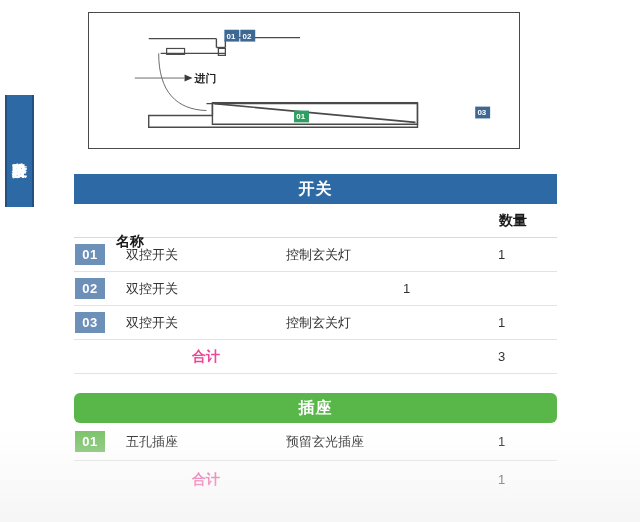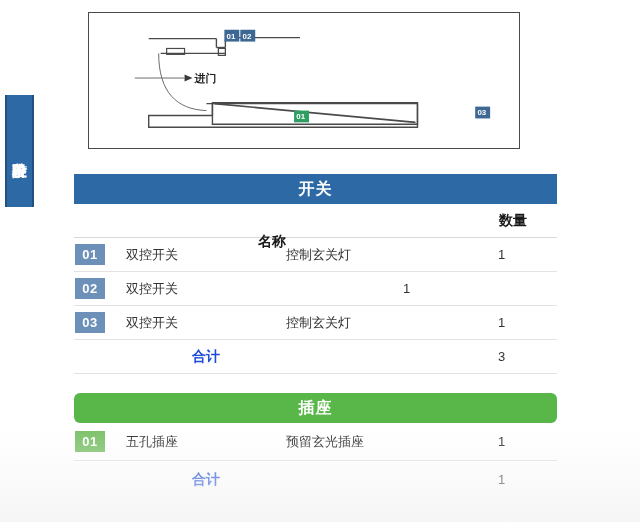--- a/index.html
+++ b/index.html
@@ -137,7 +137,7 @@
     box-sizing: border-box;
   }
 
-  .col-head .c-name { text-align: right; padding-left: 0; margin-top: 43px; }
+  .col-head .c-name { text-align: left; padding-left: 0; margin-top: 43px; }
   .col-head .c-use  { text-align: center; }
   .col-head .c-qty  { text-align: right; }
 

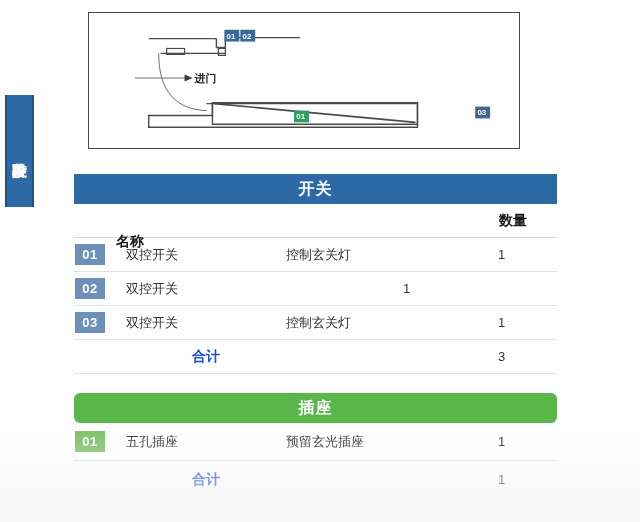--- a/index.html
+++ b/index.html
@@ -161,7 +161,7 @@
     text-align: center;
     font-size: 14px;
     font-weight: bold;
-    color: #1d4ed8;
+    color: #ec4899;
     box-sizing: border-box;
   }
   .total-spacer { flex: 0 0 190px; }

